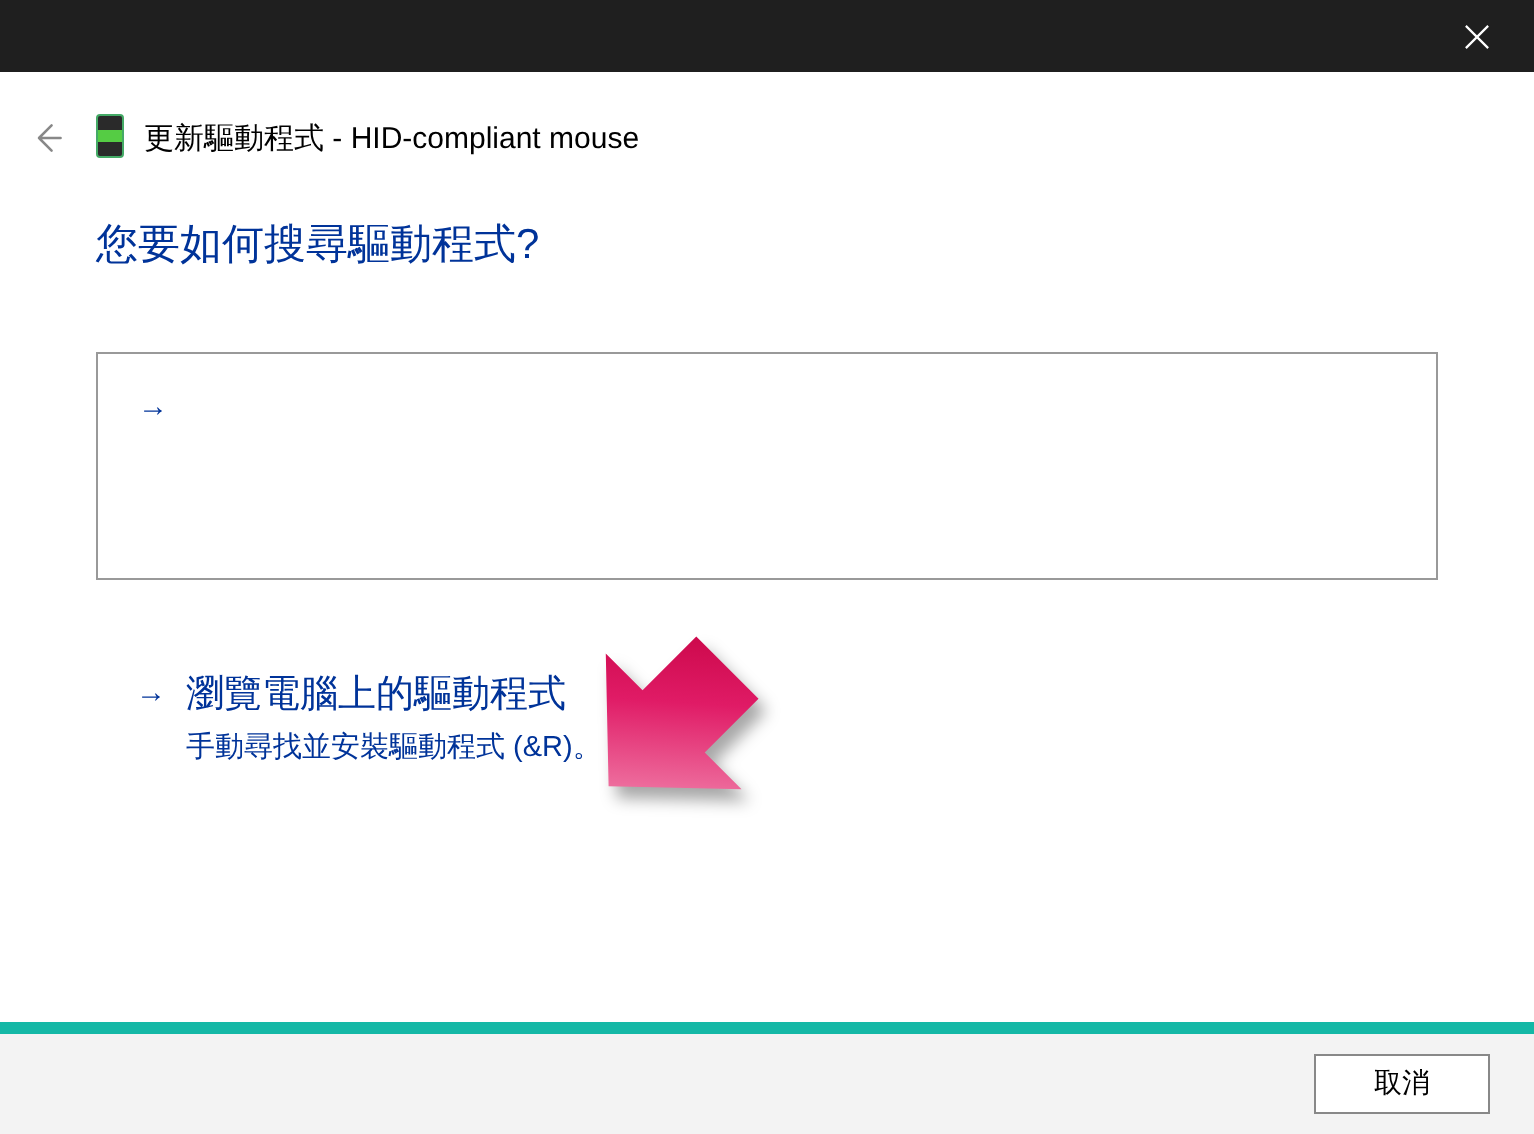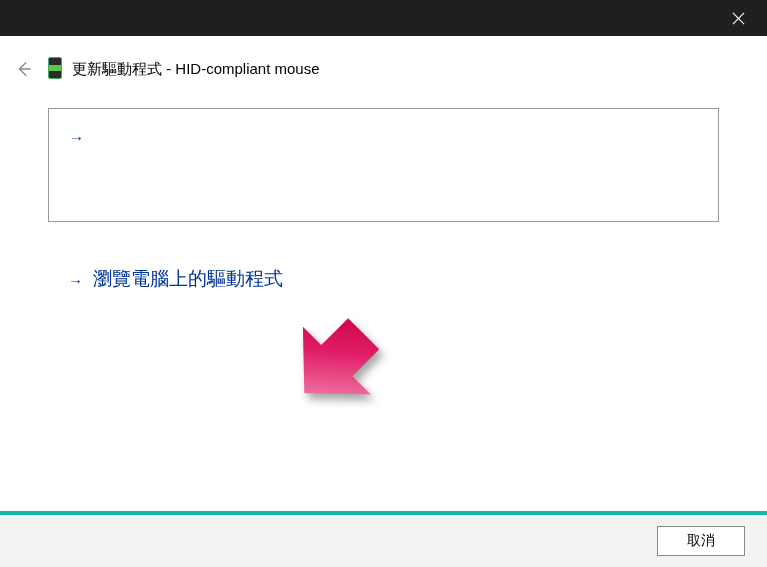--- a/index.html
+++ b/index.html
@@ -47,6 +47,7 @@
 </div>
 
 <div class="content">
+  <div class="heading">您要如何搜尋驅動程式?</div>
 
   <div class="option boxed">
     <div class="opt-row">

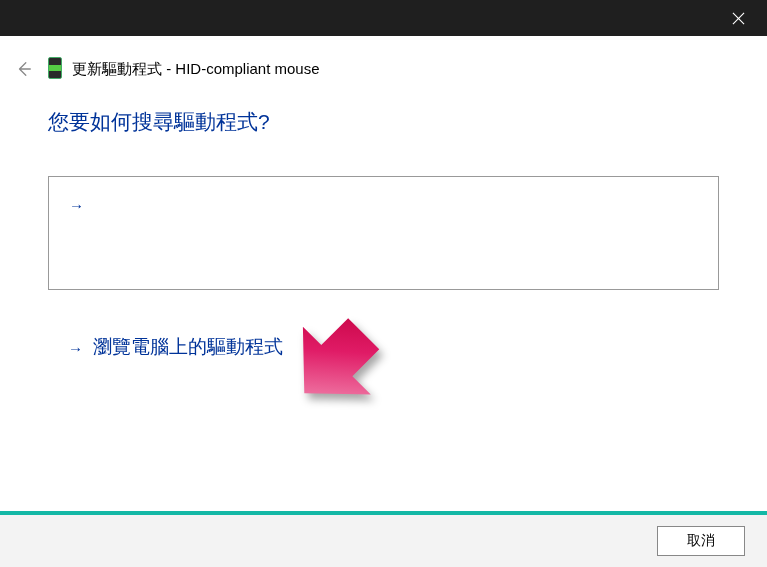--- a/index.html
+++ b/index.html
@@ -62,6 +62,7 @@
       <span class="opt-arrow">→</span>
       <div class="opt-body">
         <div class="opt-title">瀏覽電腦上的驅動程式</div>
+        <div class="opt-desc">手動尋找並安裝驅動程式 (&amp;R)。</div>
       </div>
     </div>
   </div>

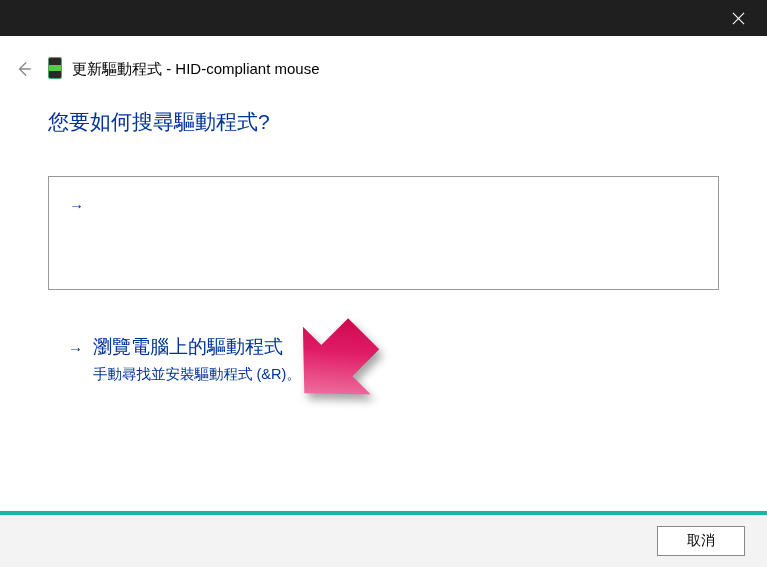--- a/index.html
+++ b/index.html
@@ -20,7 +20,7 @@
   .opt-body { flex: 1; }
   .opt-title { color: #003399; font-size: 19px; font-weight: 400; margin-bottom: 4px; }
   .opt-desc { color: #003399; font-size: 14.5px; line-height: 1.45; }
-  .footer { position: absolute; left: 0; right: 0; bottom: 0; height: 56px; border-top: 4px solid #14b8a6; background: #f3f3f3; display: flex; align-items: center; justify-content: flex-end; padding-right: 22px; }
+  .footer { position: absolute; left: 0; right: 0; bottom: 0; height: 56px; border-top: 6px solid #14b8a6; background: #f3f3f3; display: flex; align-items: center; justify-content: flex-end; padding-right: 22px; }
   .cancel-btn { min-width: 88px; height: 30px; background: #fff; border: 1px solid #888; font-size: 14px; font-family: inherit; cursor: pointer; padding: 0 16px; }
   .annotate-arrow { position: absolute; left: 276px; top: 230px; pointer-events: none; }
   .annotate-arrow svg { filter: drop-shadow(4px 6px 4px rgba(0,0,0,0.35)); }

